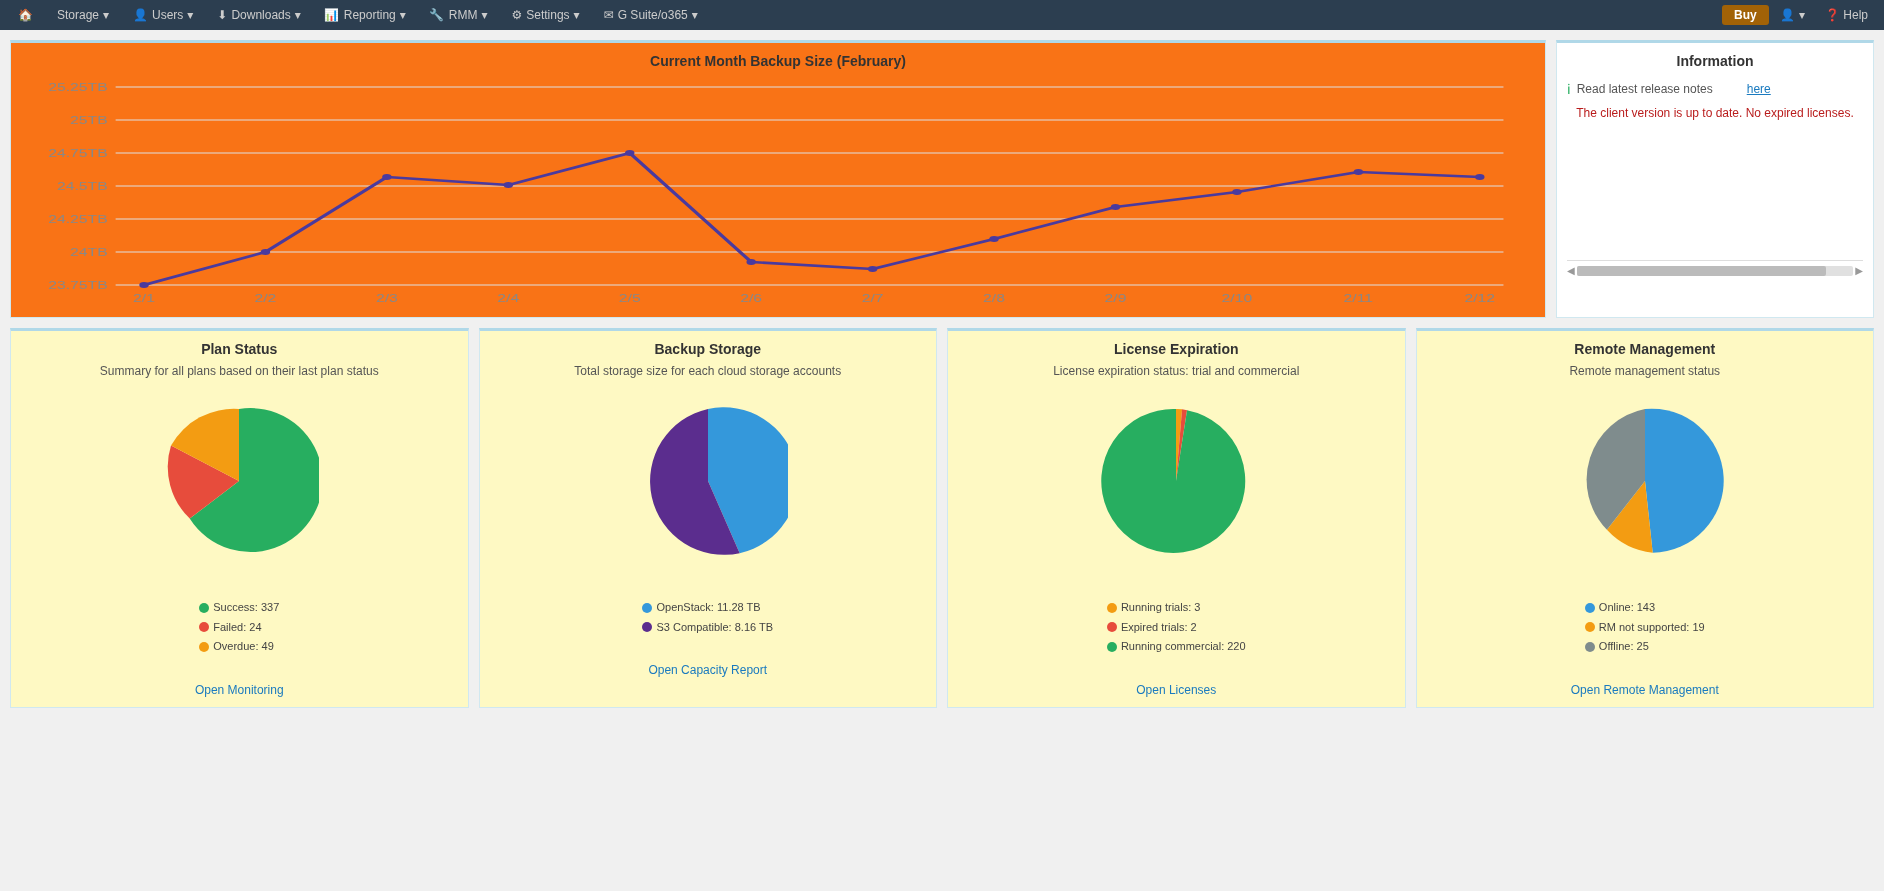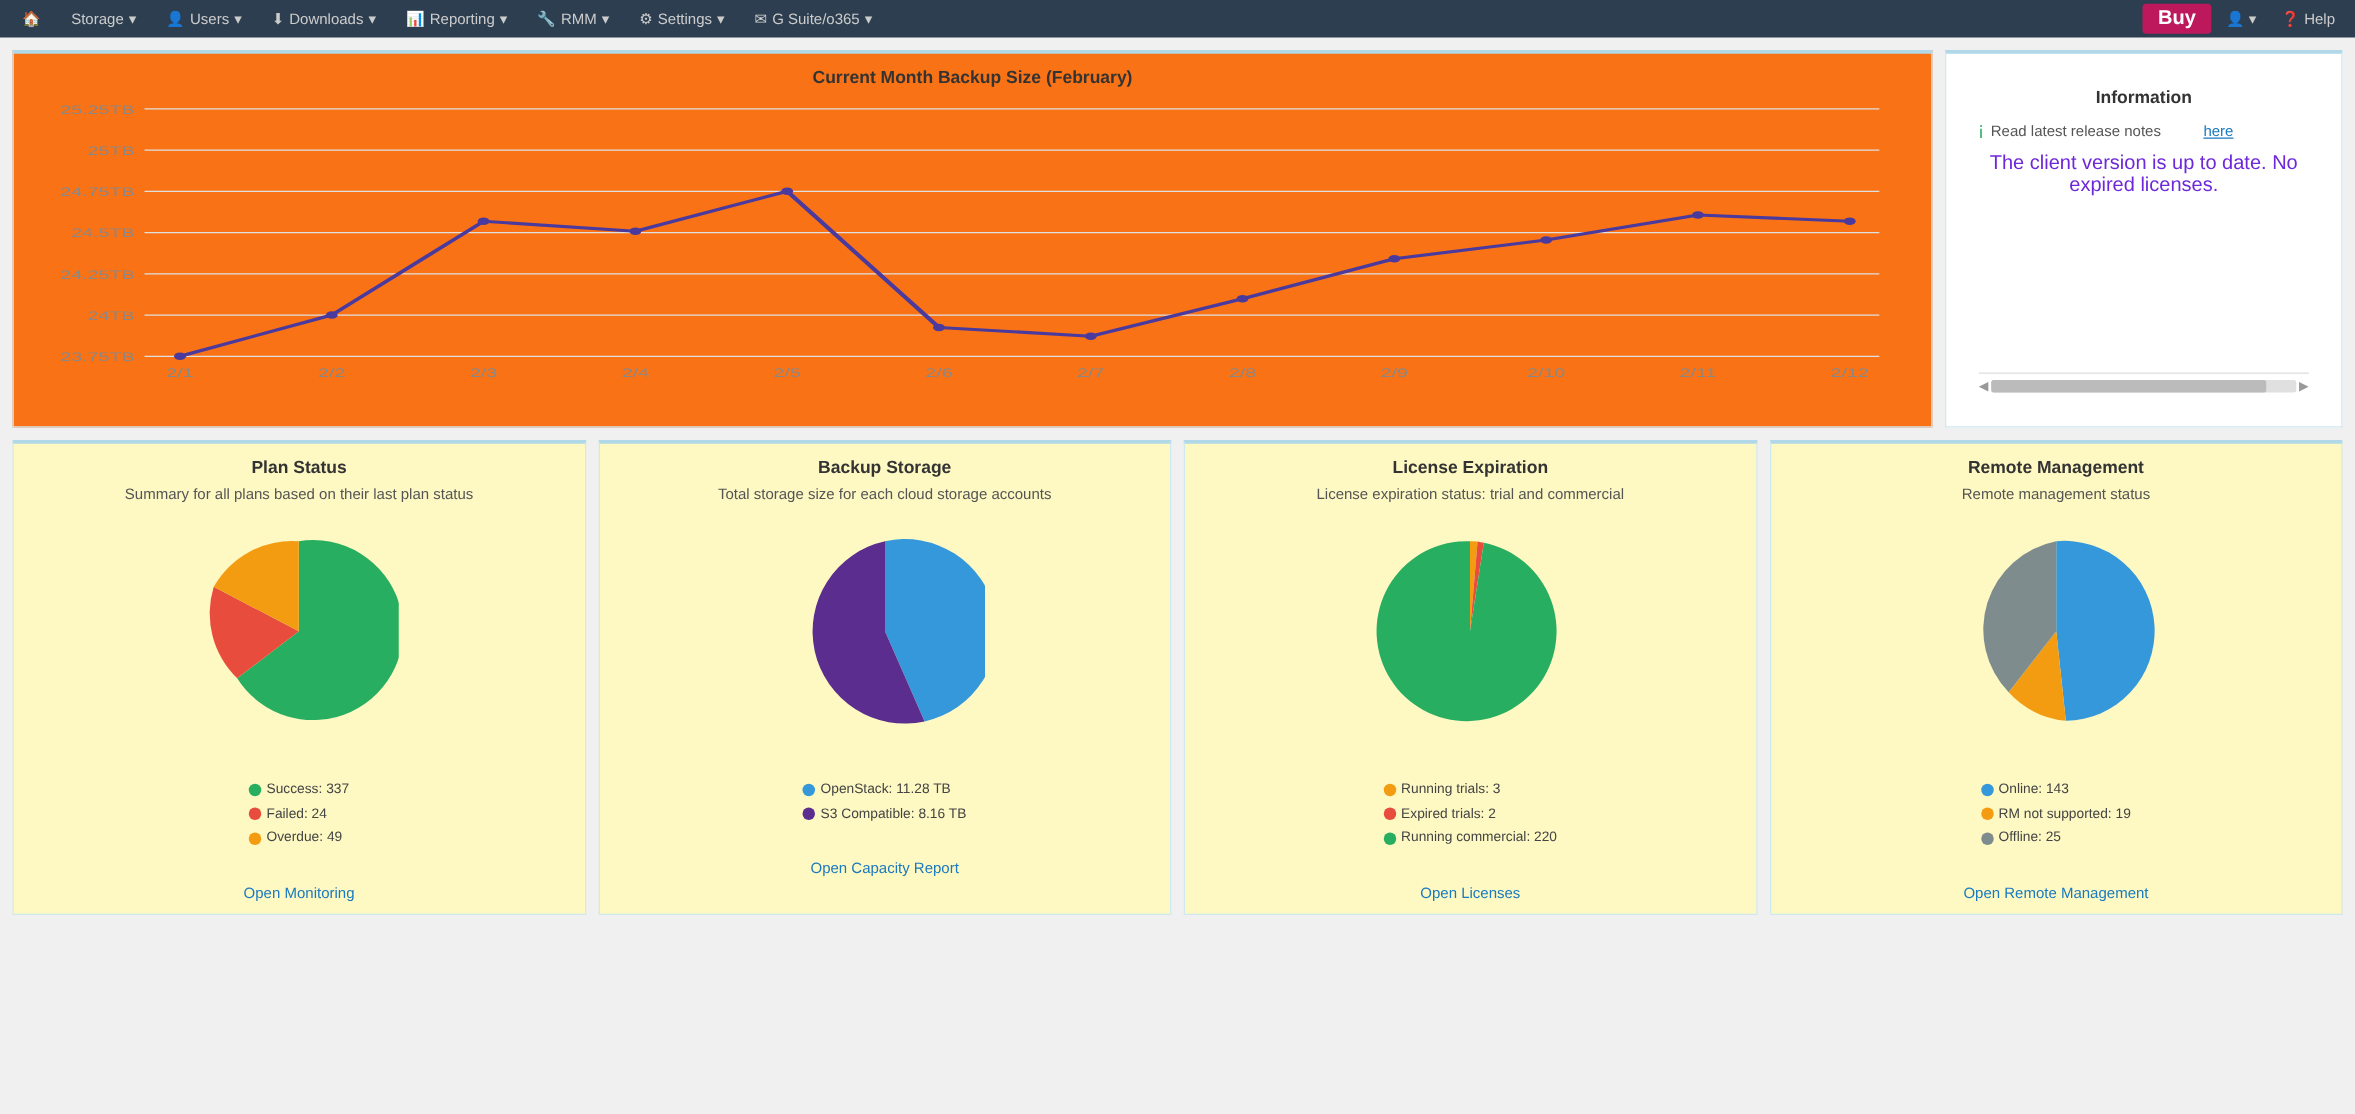--- a/index.html
+++ b/index.html
@@ -16,8 +16,8 @@
     }
     .nav-spacer { flex: 1; }
     .btn-buy {
-      background: #be185d; color: #fff; border: none; padding: 3px 12px;
-      border-radius: 3px; cursor: pointer; font-size: 16px; font-weight: bold;
+      background: #a16207; color: #fff; border: none; padding: 3px 12px;
+      border-radius: 3px; cursor: pointer; font-size: 12px; font-weight: bold;
     }
     .nav-user, .nav-help {
       color: #ccc; font-size: 12px; padding: 4px 8px; cursor: pointer;

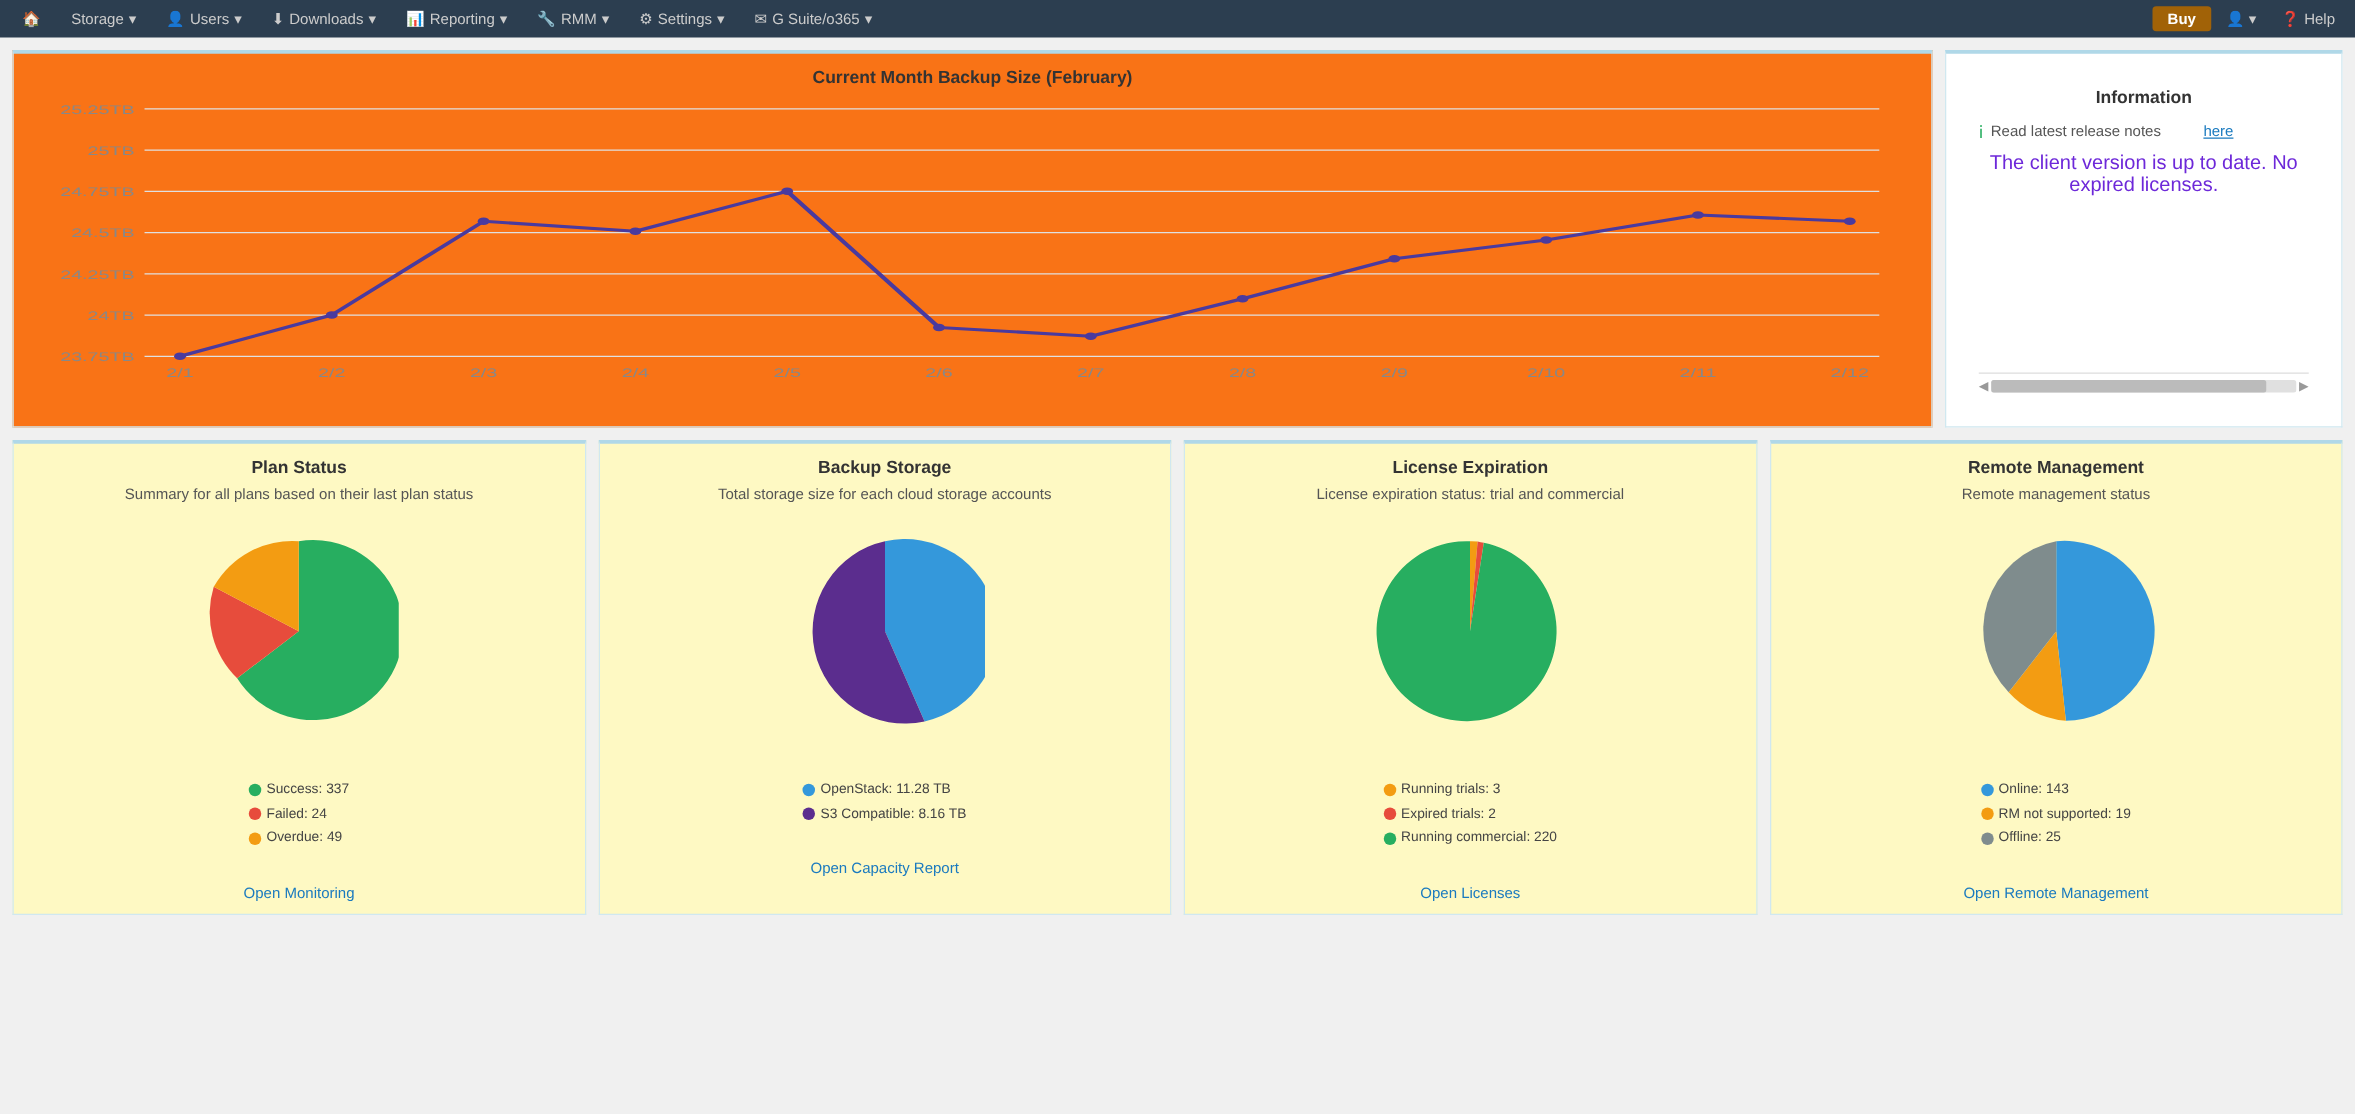--- a/index.html
+++ b/index.html
@@ -34,7 +34,7 @@
     }
     .info-panel {
       width: 318px; background: #fff; border: 1px solid #d0e8f0;
-      border-top: 3px solid #b0d8e8; padding: 26px; overflow: hidden;
+      border-top: 3px solid #b0d8e8; padding: 10px; overflow: hidden;
     }
 
     

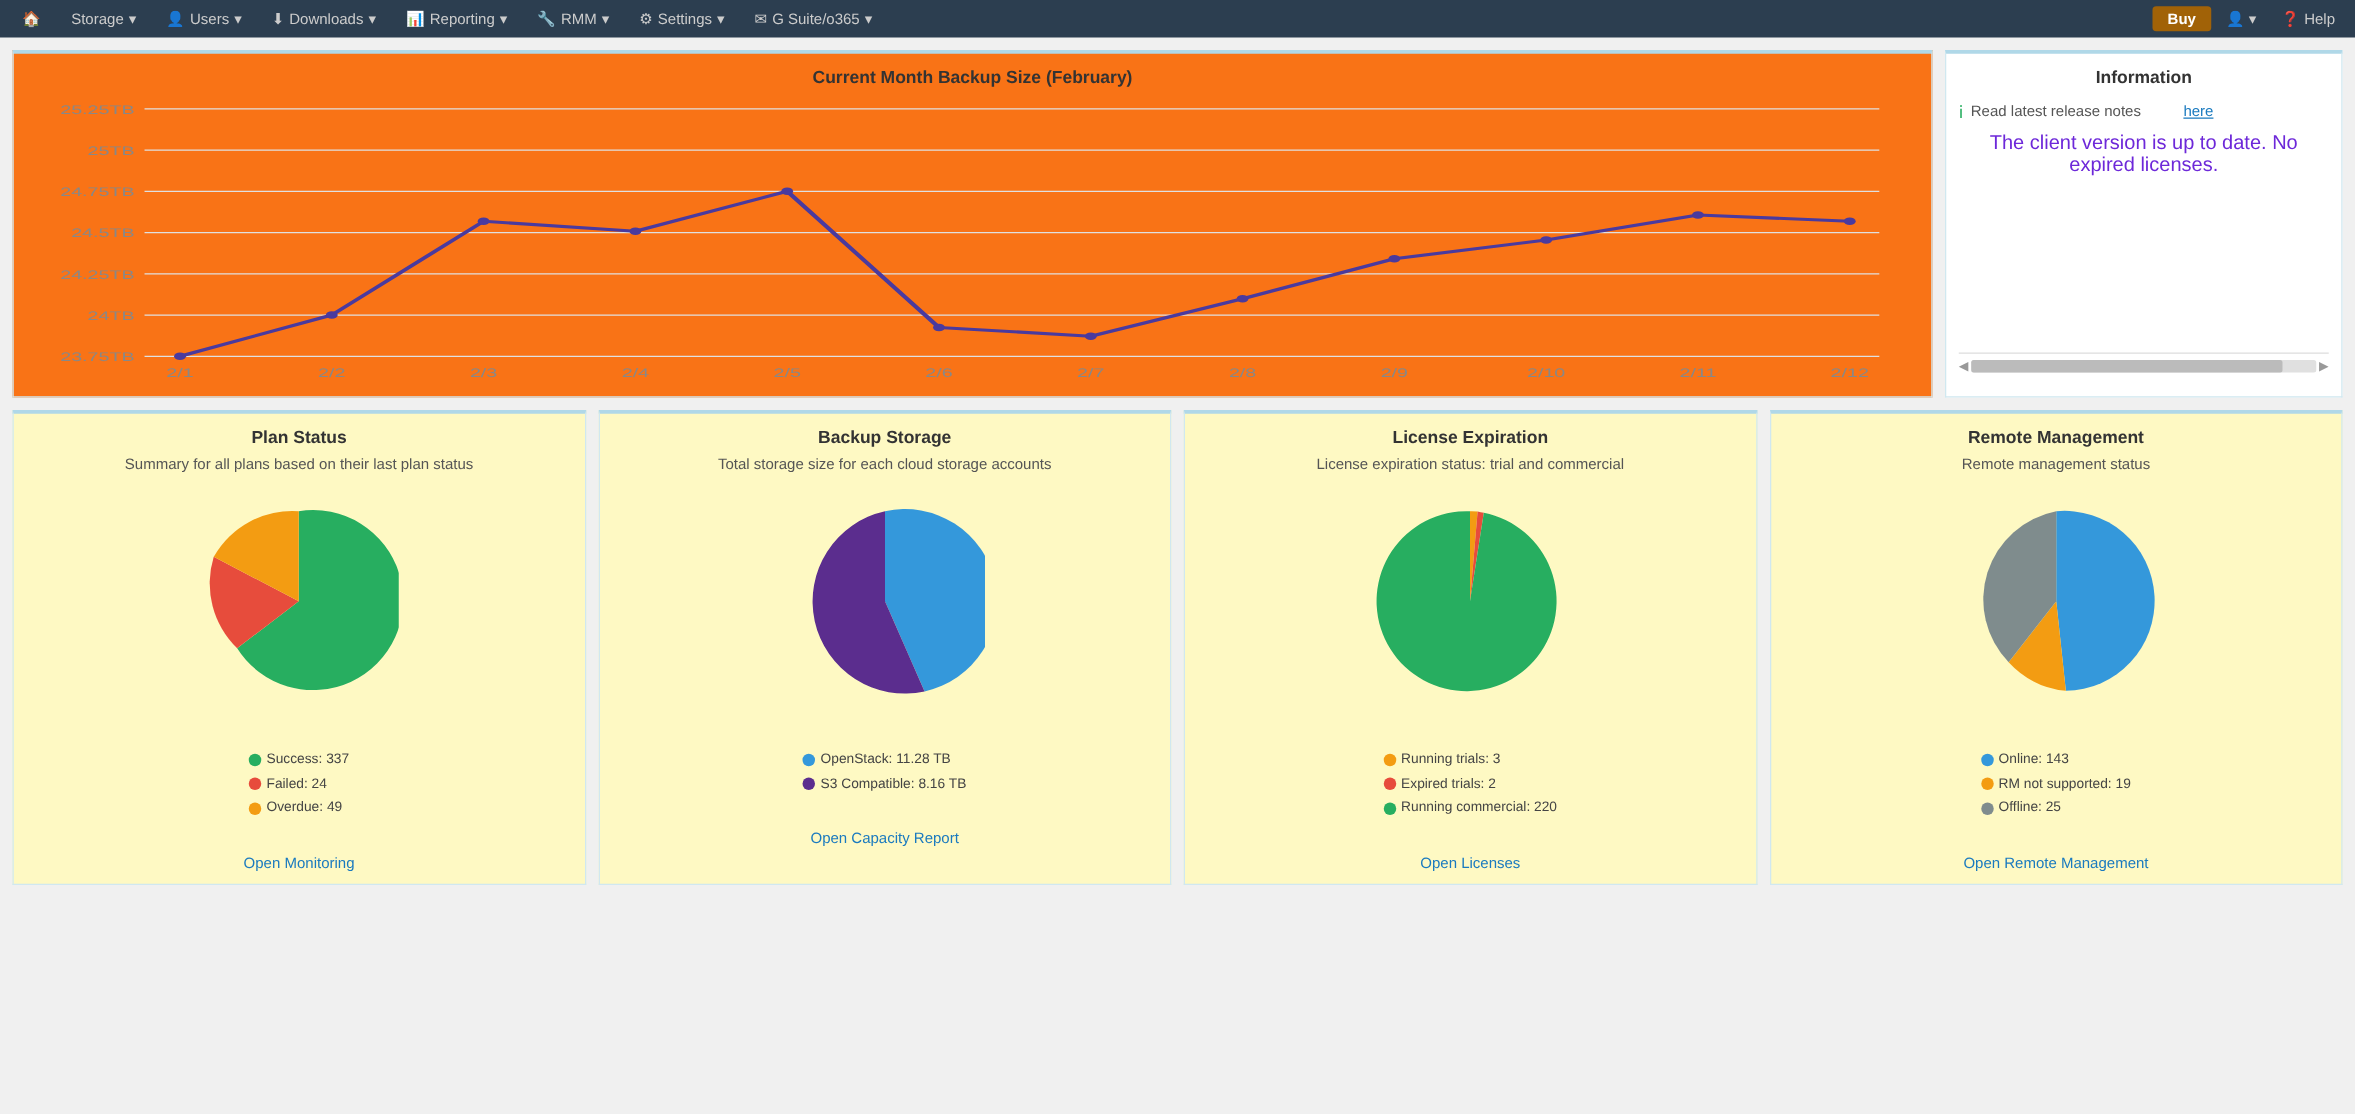--- a/index.html
+++ b/index.html
@@ -51,7 +51,7 @@
     .info-line { display: flex; align-items: center; gap: 6px; font-size: 12px; color: #555; margin-bottom: 8px; }
     .info-icon { color: #27ae60; font-size: 14px; }
     .info-link { color: #1a7abf; text-decoration: underline; cursor: pointer; margin-left: 28px; }
-    .info-status { text-align: center; font-size: 16px; color: #6d28d9; margin-top: 4px; }
+    .info-status { text-align: center; font-size: 12px; color: #b91c1c; margin-top: 4px; }
     .info-scrollbar {
       margin-top: 140px; border-top: 1px solid #ddd; padding-top: 4px;
       display: flex; align-items: center; gap: 2px;

